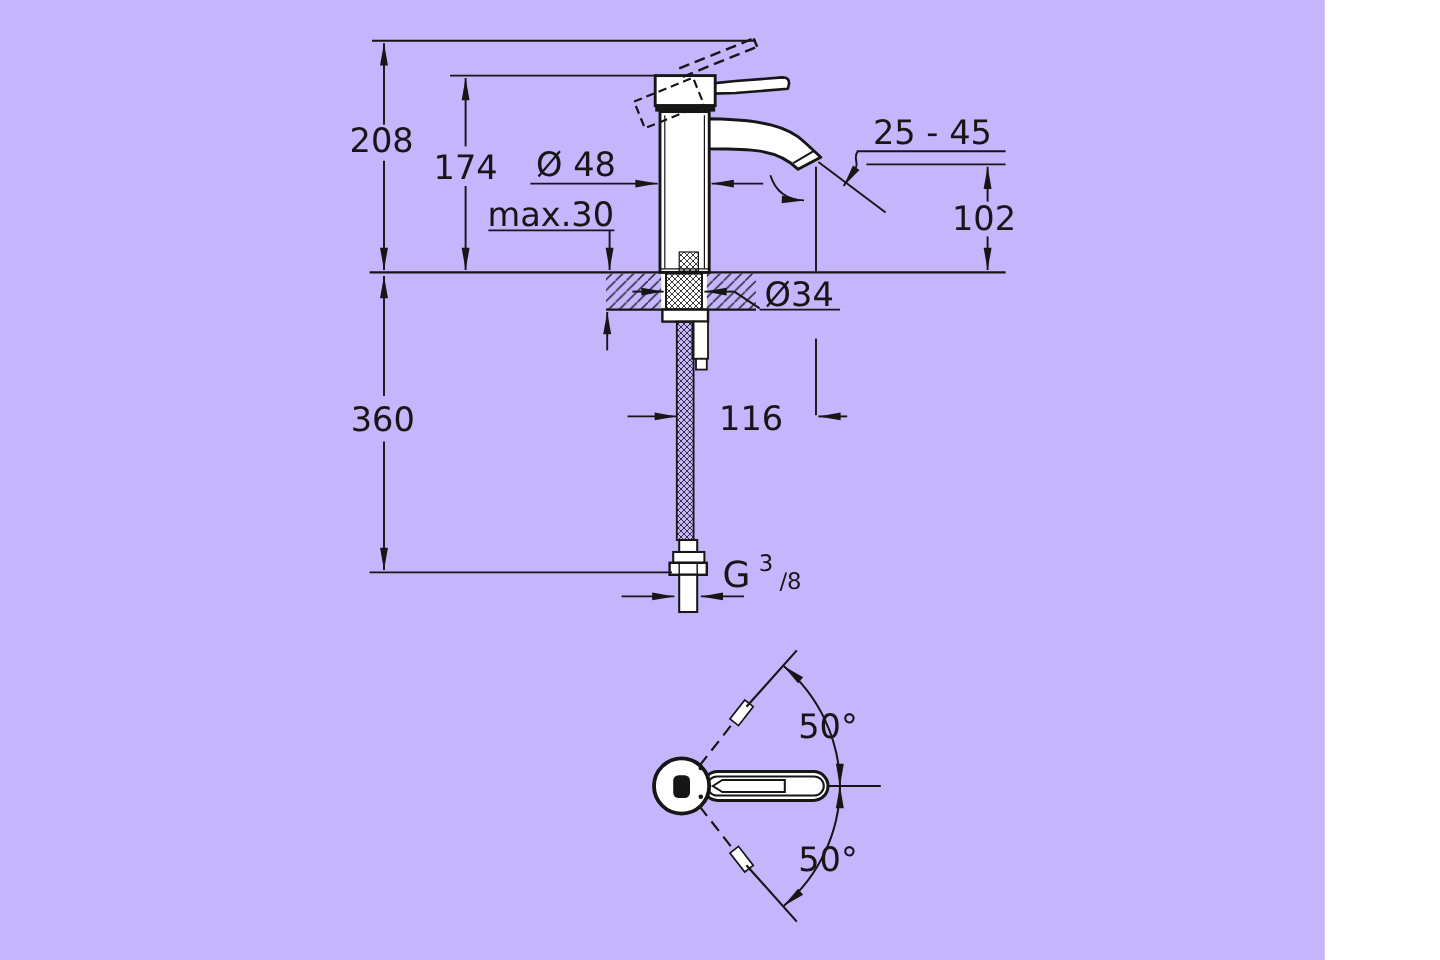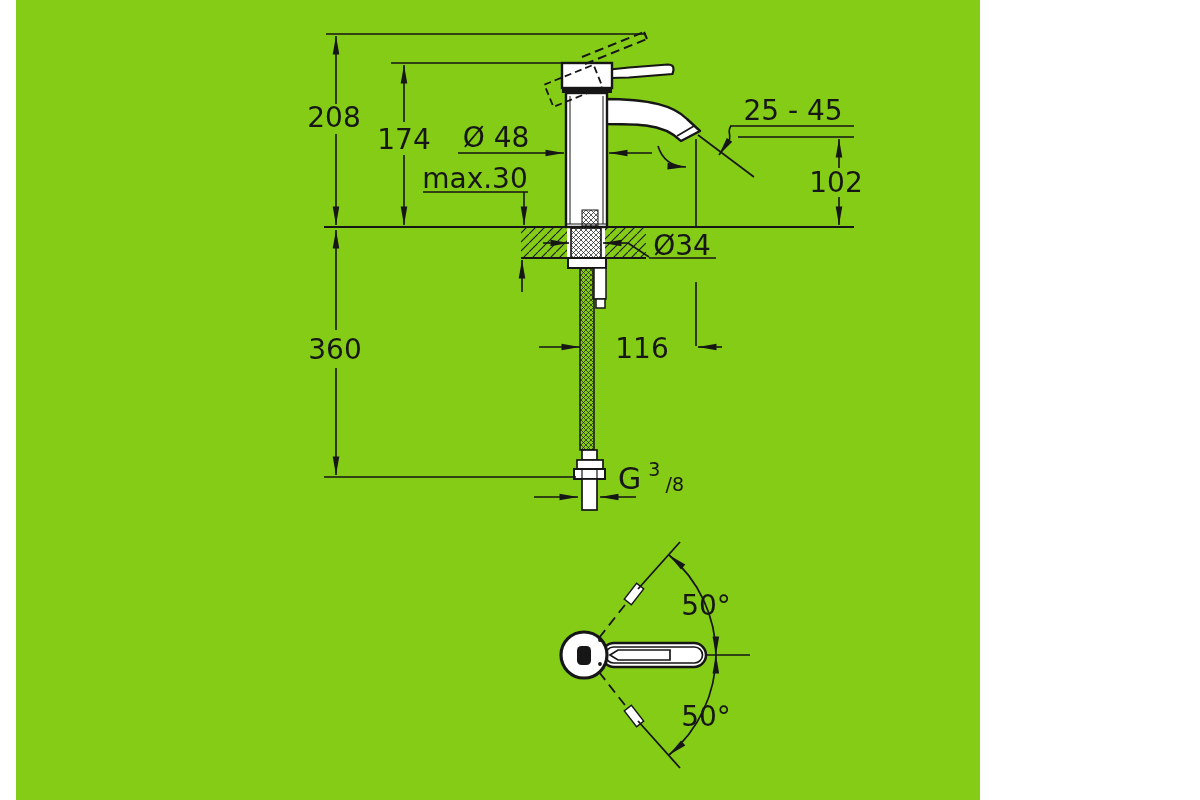--- a/index.html
+++ b/index.html
@@ -3,8 +3,8 @@
 <meta charset="utf-8">
 <style>
   html,body{margin:0;padding:0;background:#ffffff;}
-  .canvas{position:relative;width:964px;height:800px;background:#84cc16;overflow:hidden;
-          font-family:"DejaVu Sans","Liberation Sans",sans-serif;margin-left:16px;}
+  .canvas{position:relative;width:1104px;height:800px;background:#c4b5fd;overflow:hidden;
+          font-family:"DejaVu Sans","Liberation Sans",sans-serif;}
   svg{position:absolute;left:0;top:0;}
   svg text{font-family:"DejaVu Sans","Liberation Sans",sans-serif;fill:#161616;}
   .dimtxt{font-size:28px;}

